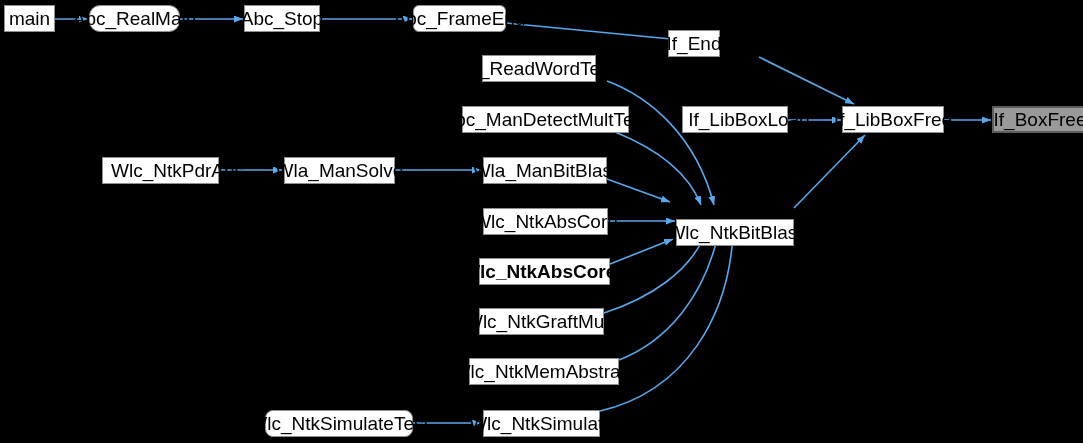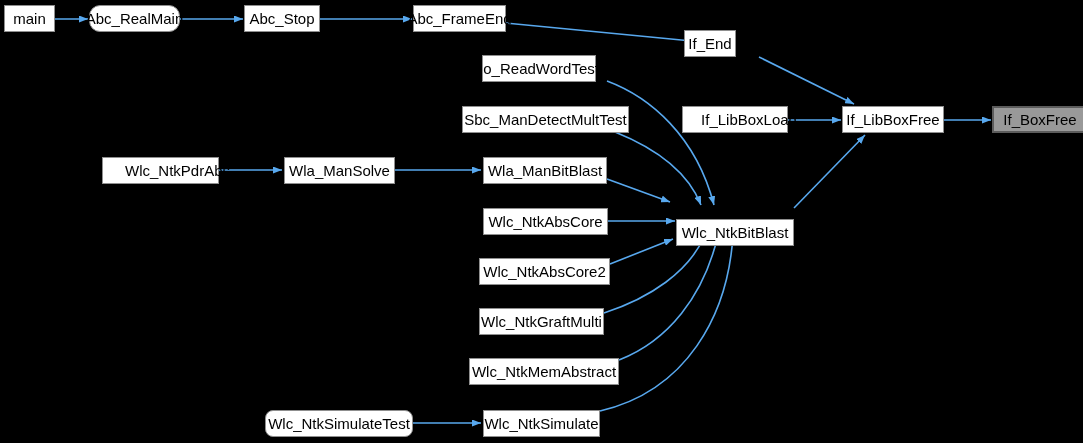--- a/index.html
+++ b/index.html
@@ -17,7 +17,7 @@
     border:1.5px solid var(--node-border,#8f8f8f);
     color:var(--node-text,#000);
     display:flex; align-items:center; justify-content:center;
-    font-size:15px; white-space:nowrap; cursor:pointer;
+    font-size:19px; white-space:nowrap; cursor:pointer;
   }
   .node.current {
     background:var(--hl-fill,#999);

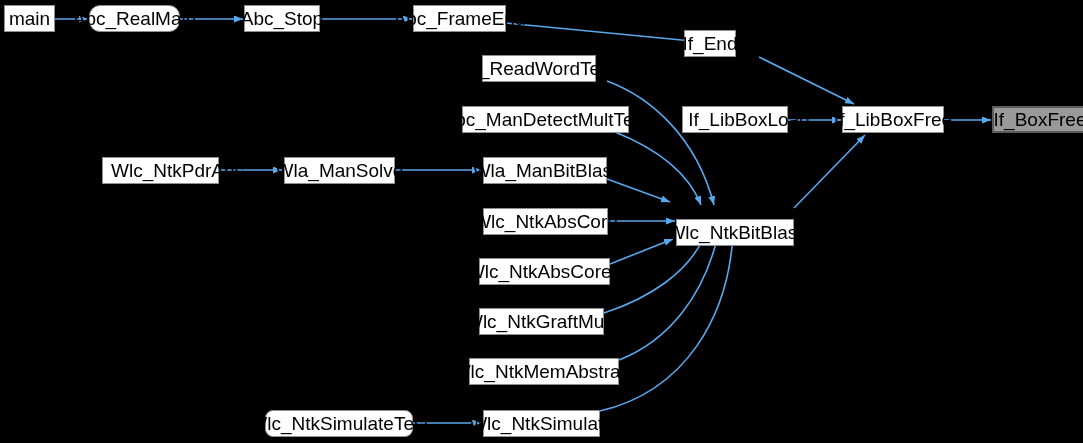--- a/index.html
+++ b/index.html
@@ -60,7 +60,7 @@
   <div class="node" style="left:4px;   top:5px;   width:51px;">main</div>
   <div class="node" style="left:89px;  top:5px;   width:91px;border-radius:11px;">Abc_RealMain</div>
   <div class="node" style="left:244px; top:5px;   width:76px;">Abc_Stop</div>
-  <div class="node" style="left:413px; top:5px;   width:93px;">Abc_FrameEnd</div>
+  <div class="node" style="left:413px; top:5px;   width:93px;border-radius:6px;">Abc_FrameEnd</div>
   <div class="node" style="left:684px; top:30px;  width:52px;">If_End</div>
   <div class="node" style="left:482px; top:55px;  width:114px;">Io_ReadWordTest</div>
   <div class="node" style="left:462px; top:106px; width:167px;">Sbc_ManDetectMultTest</div>

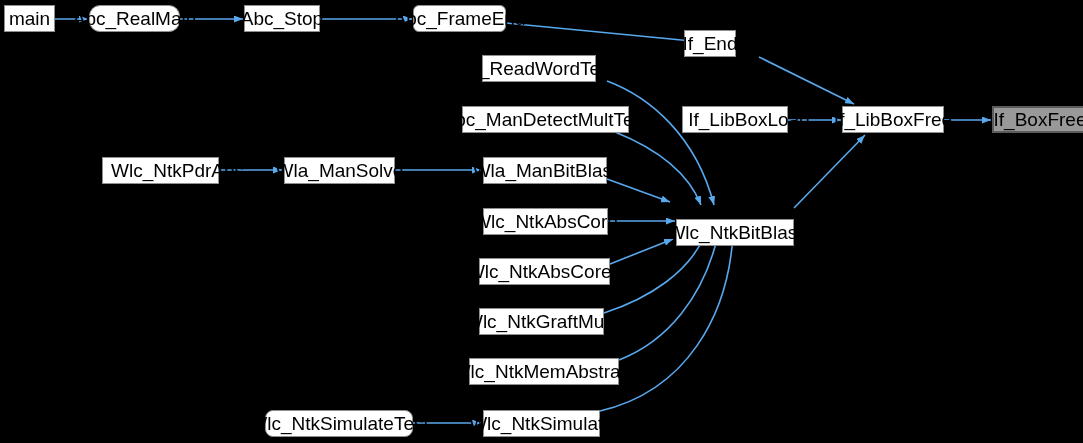--- a/index.html
+++ b/index.html
@@ -61,7 +61,7 @@
   <div class="node" style="left:89px;  top:5px;   width:91px;border-radius:11px;">Abc_RealMain</div>
   <div class="node" style="left:244px; top:5px;   width:76px;">Abc_Stop</div>
   <div class="node" style="left:413px; top:5px;   width:93px;border-radius:6px;">Abc_FrameEnd</div>
-  <div class="node" style="left:684px; top:30px;  width:52px;">If_End</div>
+  <div class="node" style="left:668px; top:30px;  width:52px;">If_End</div>
   <div class="node" style="left:482px; top:55px;  width:114px;">Io_ReadWordTest</div>
   <div class="node" style="left:462px; top:106px; width:167px;">Sbc_ManDetectMultTest</div>
   <div class="node" style="left:682px; top:106px; width:106px;padding-left:28px;">If_LibBoxLoad</div>

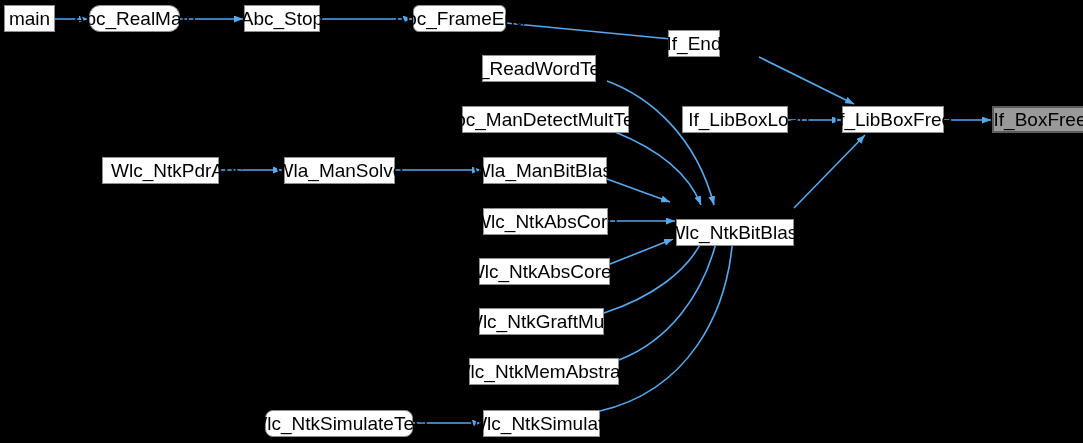--- a/index.html
+++ b/index.html
@@ -72,7 +72,7 @@
   <div class="node" style="left:483px; top:157px; width:124px;">Wla_ManBitBlast</div>
   <div class="node" style="left:483px; top:208px; width:125px;">Wlc_NtkAbsCore</div>
   <div class="node" style="left:676px; top:207px; width:118px;margin-top:12px;">Wlc_NtkBitBlast</div>
-  <div class="node" style="left:479px; top:258px; width:131px;">Wlc_NtkAbsCore2</div>
+  <div class="node" style="left:479px; top:258px; width:131px;font-weight:bold;">Wlc_NtkAbsCore2</div>
   <div class="node" style="left:479px; top:308px; width:125px;">Wlc_NtkGraftMulti</div>
   <div class="node" style="left:469px; top:358px; width:150px;">Wlc_NtkMemAbstract</div>
   <div class="node" style="left:265px; top:410px; width:148px;border-radius:8px;">Wlc_NtkSimulateTest</div>

